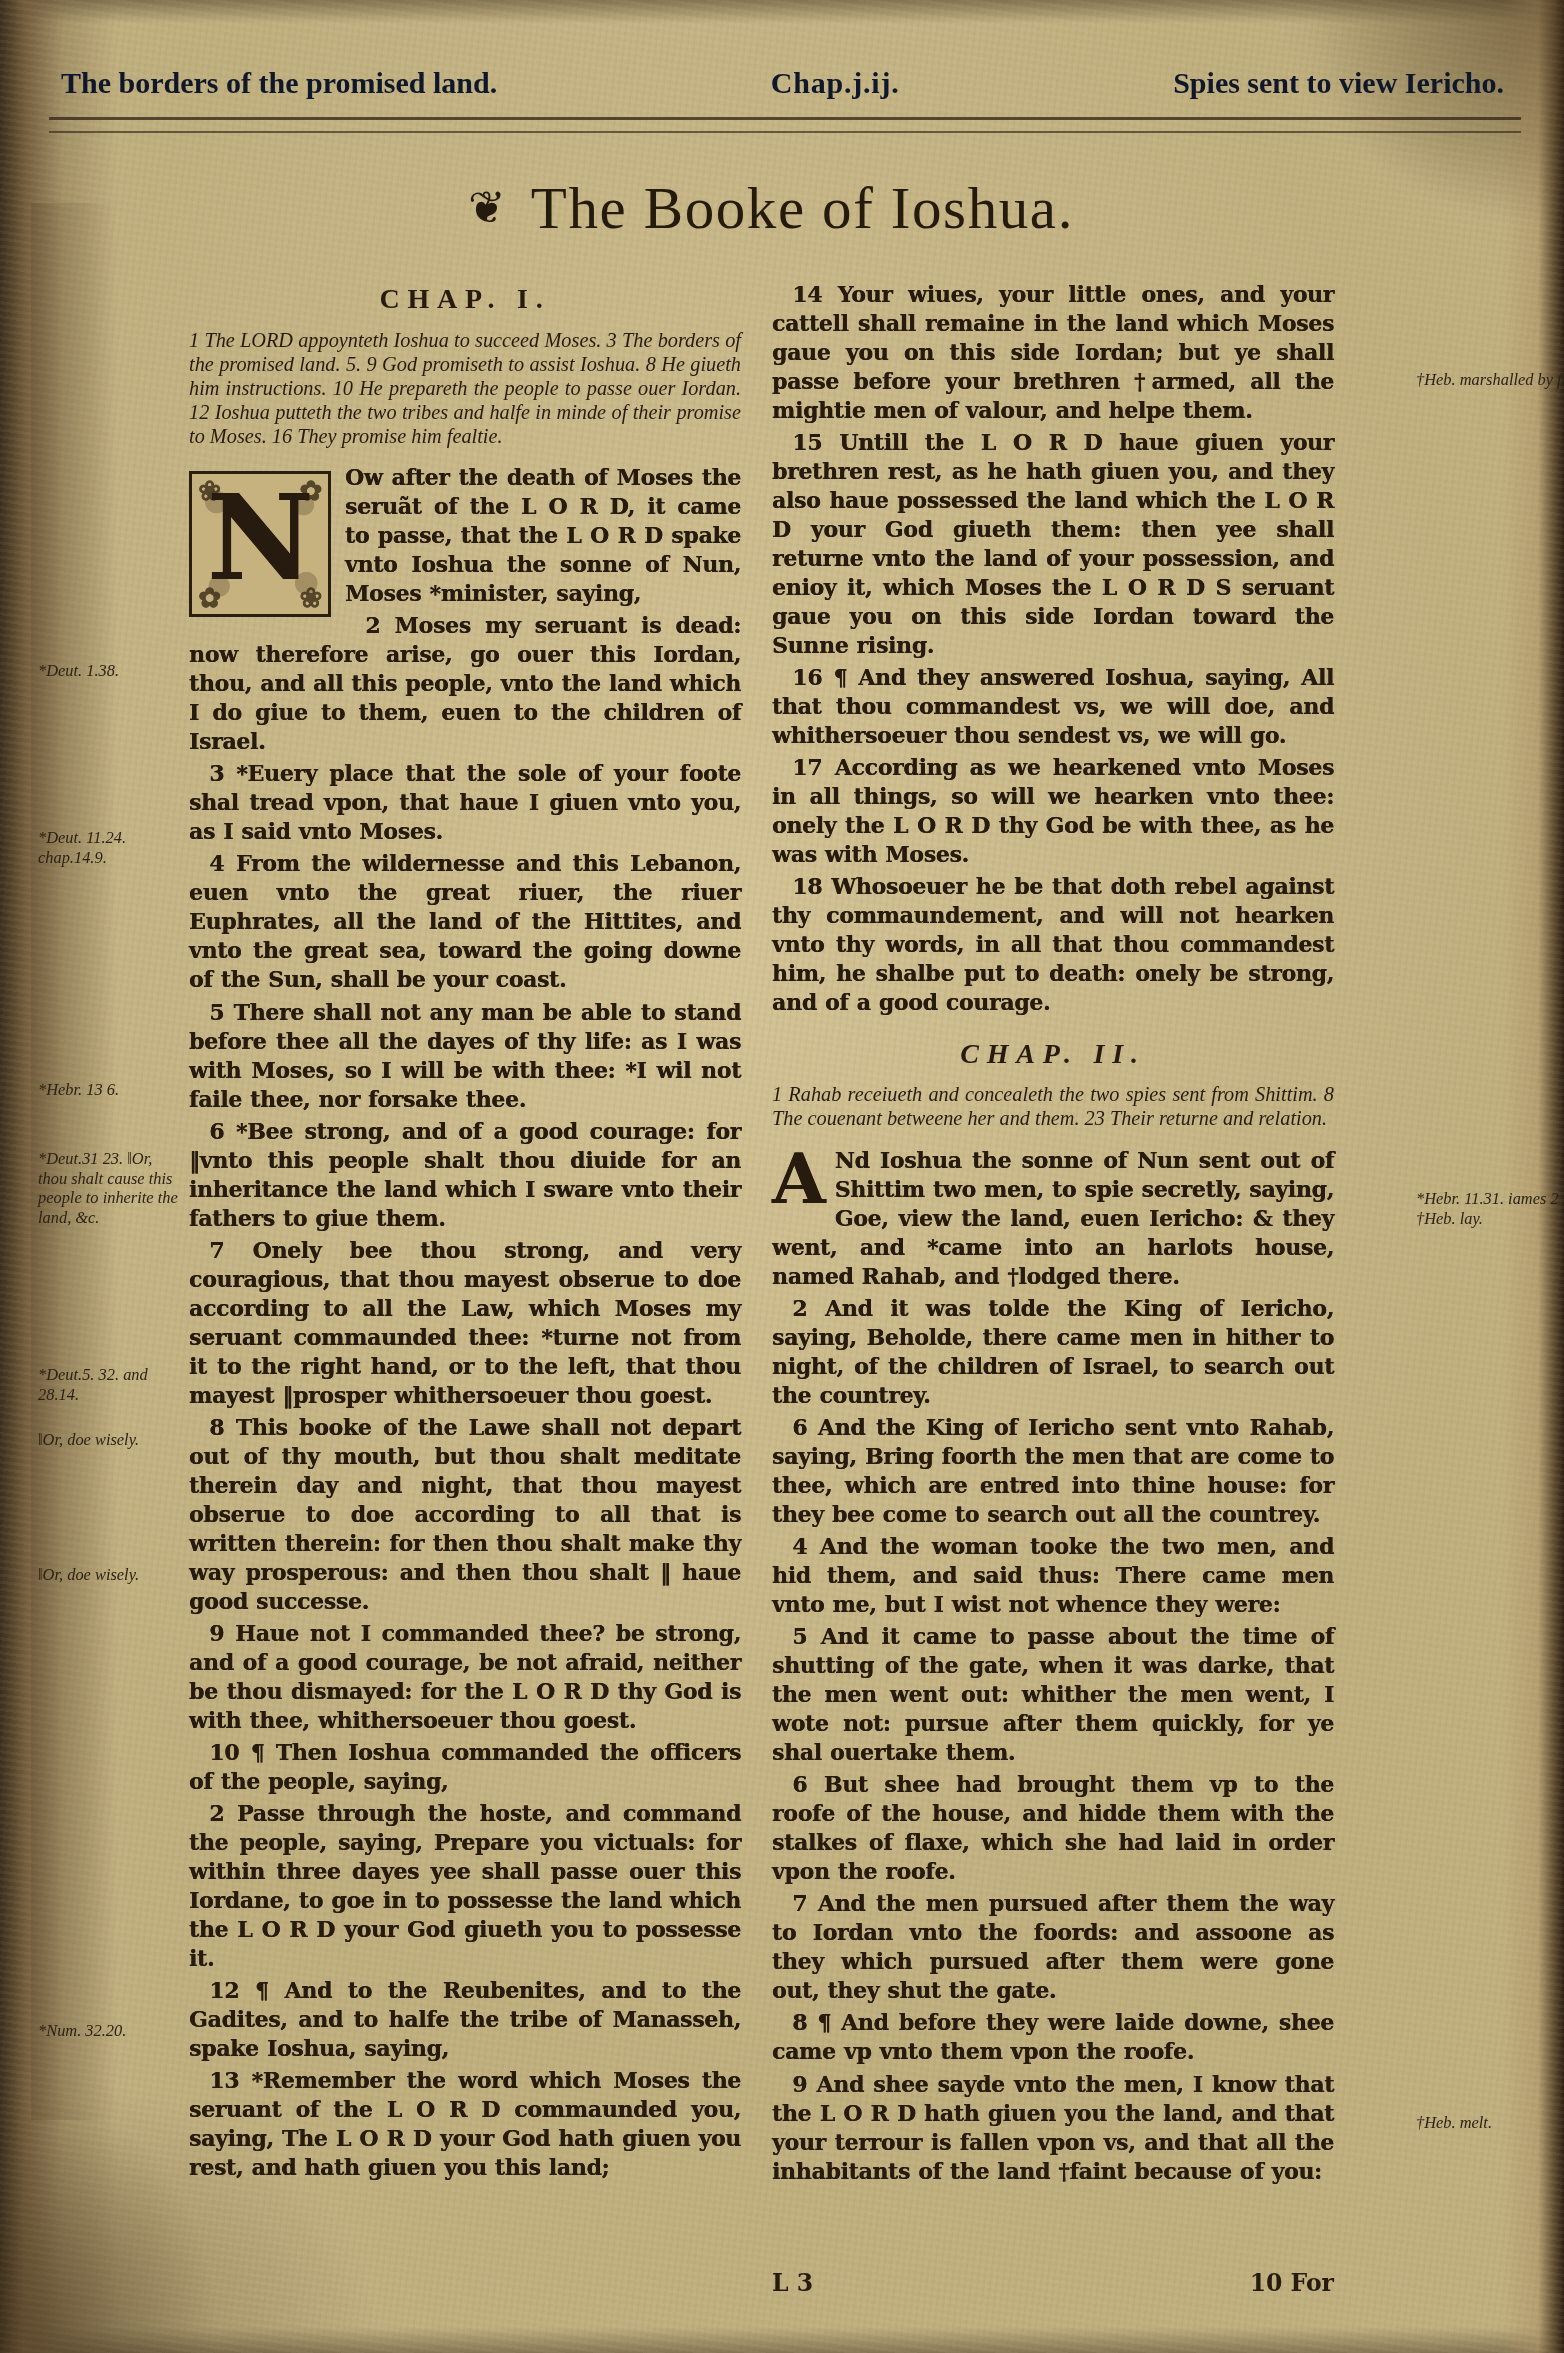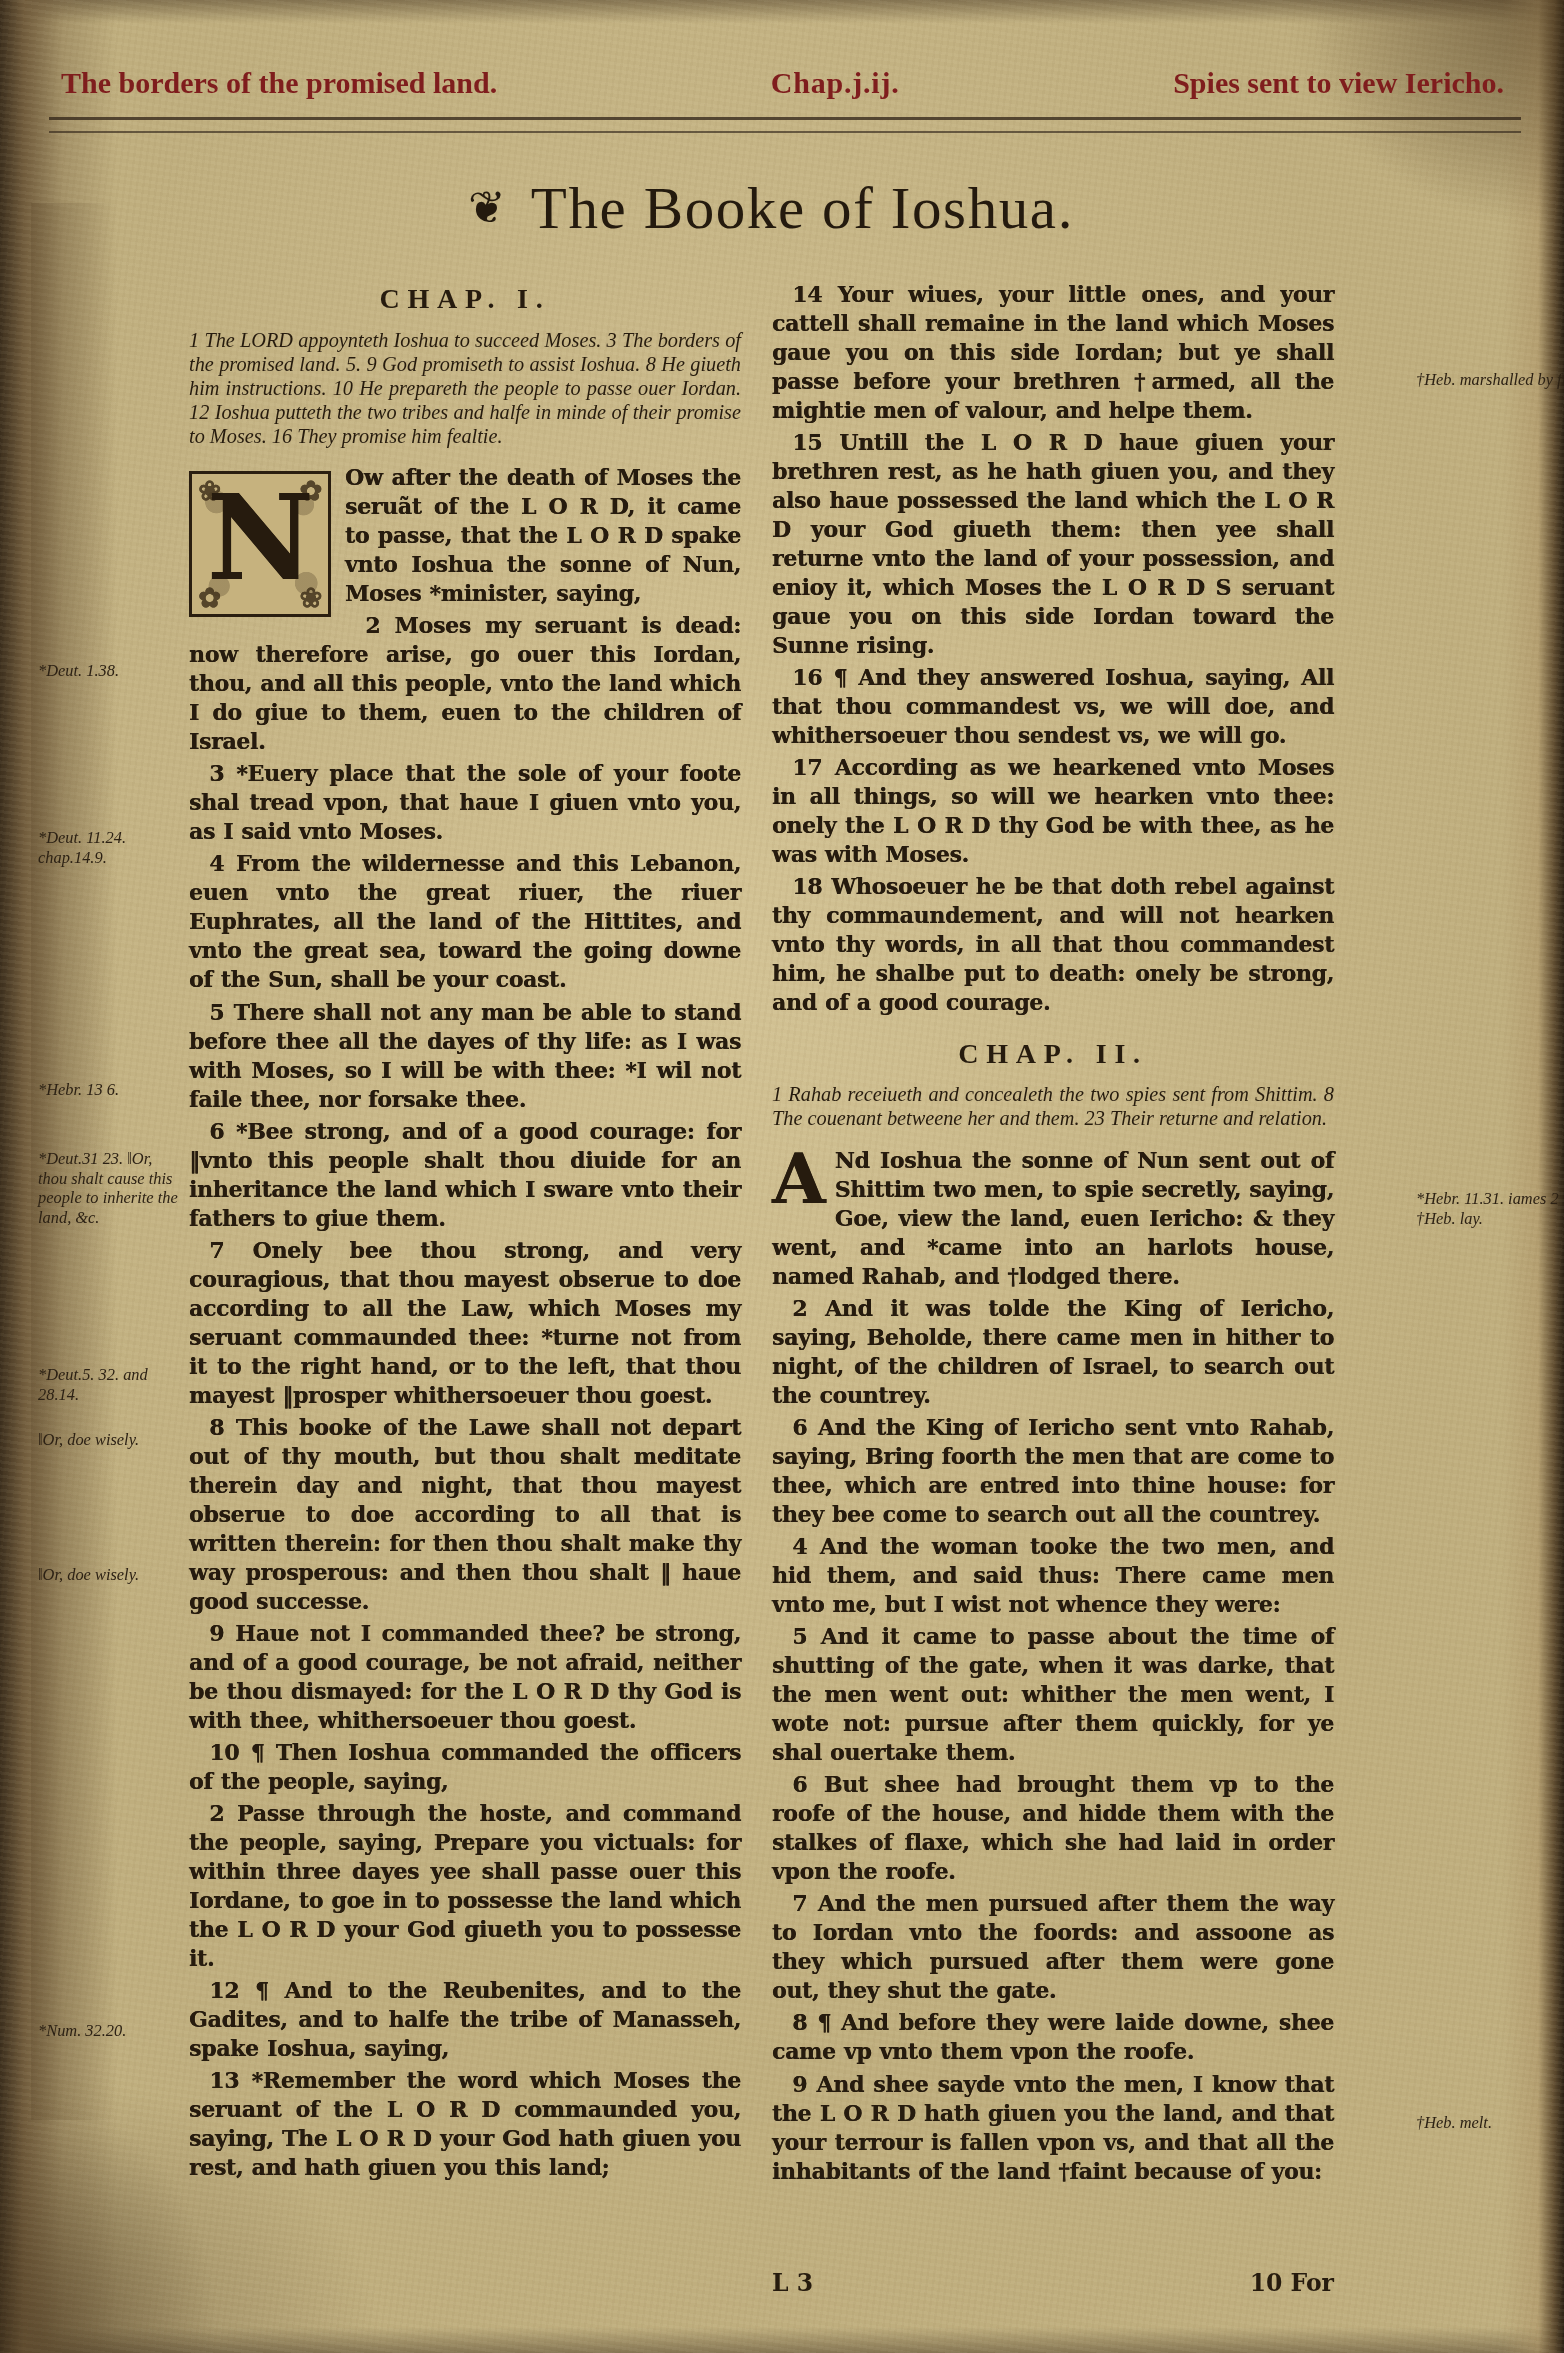--- a/index.html
+++ b/index.html
@@ -36,7 +36,7 @@
     position:absolute; top:66px; left:61px; right:61px;
     display:flex; justify-content:space-between; align-items:baseline;
     font-family:"Liberation Serif", serif; font-weight:bold;
-    font-size:30px; color:#7f1d1d;
+    font-size:30px; color:#0f172a;
   }
   .rh-center { letter-spacing:0.8px; }
 

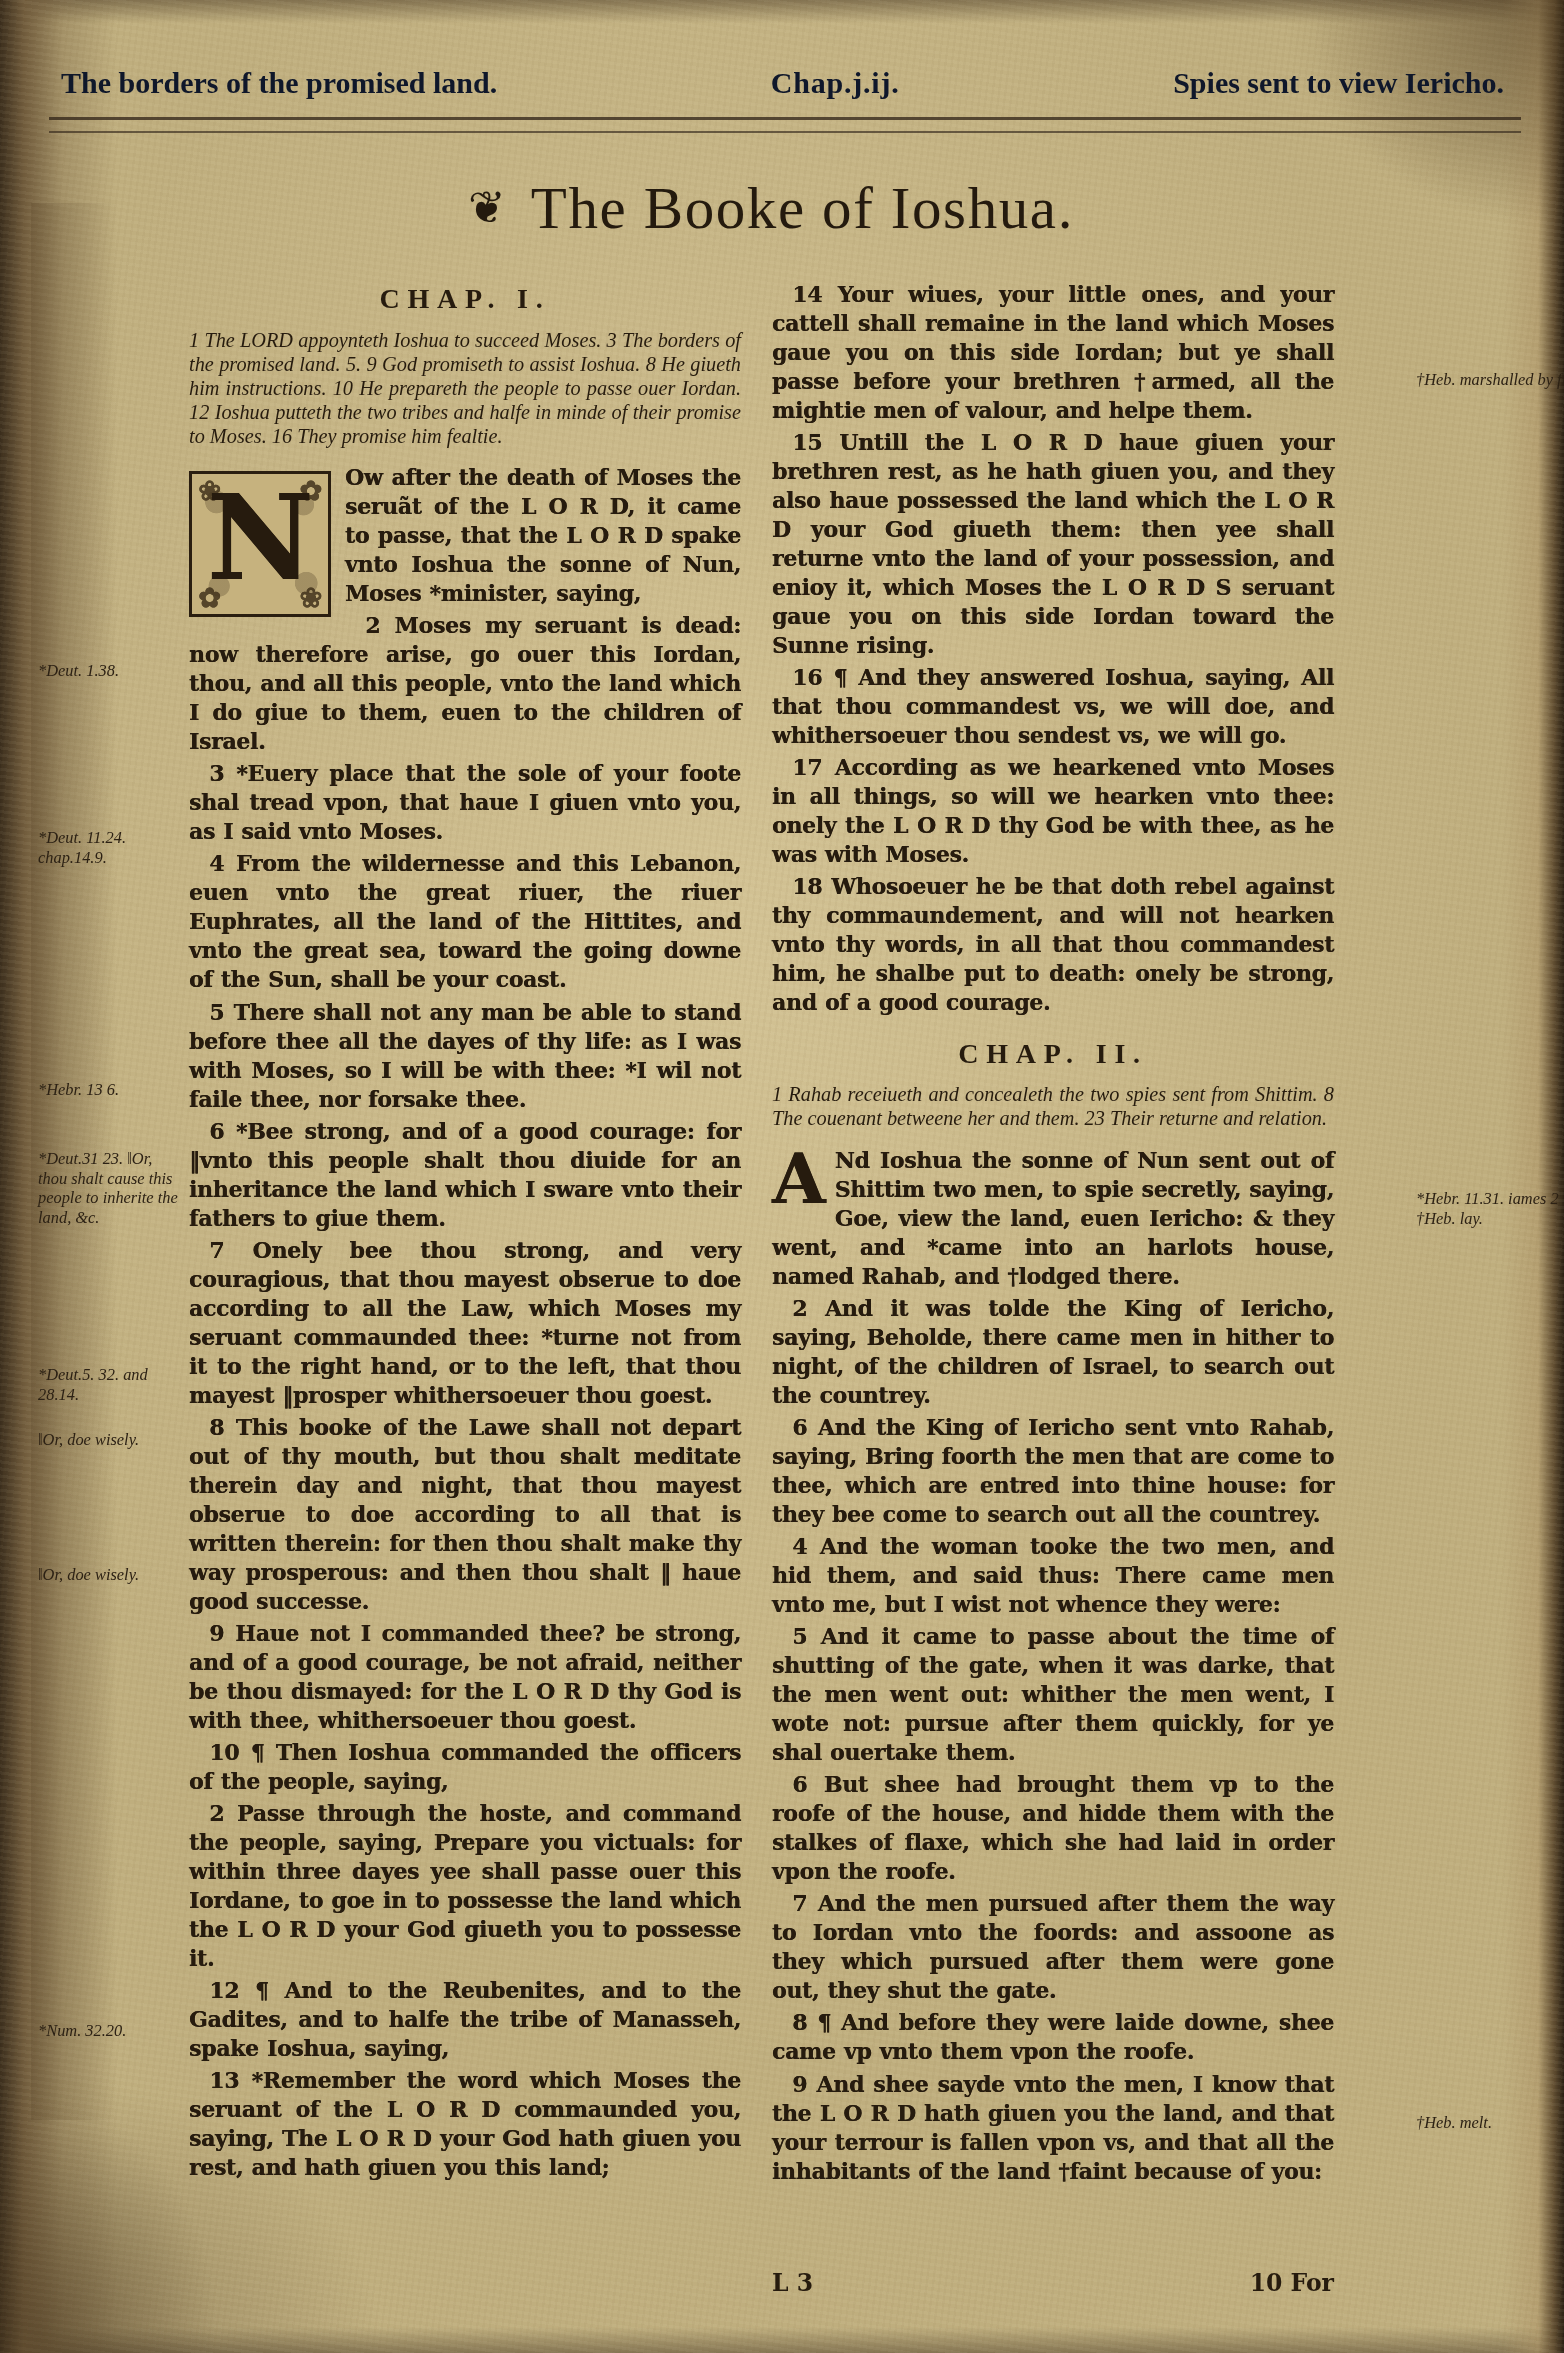--- a/index.html
+++ b/index.html
@@ -59,7 +59,7 @@
     text-align:center; font-family:"Liberation Serif", serif; font-weight:bold;
     font-size:28px; letter-spacing:7.8px; margin:3.1px 0 12.5px;
   }
-  .chap2-heading { margin-top:20.3px; }
+  .chap2-heading { margin-top:20.3px;font-style:italic; }
 
   .argument {
     font-family:"Liberation Serif", serif; font-style:italic;

